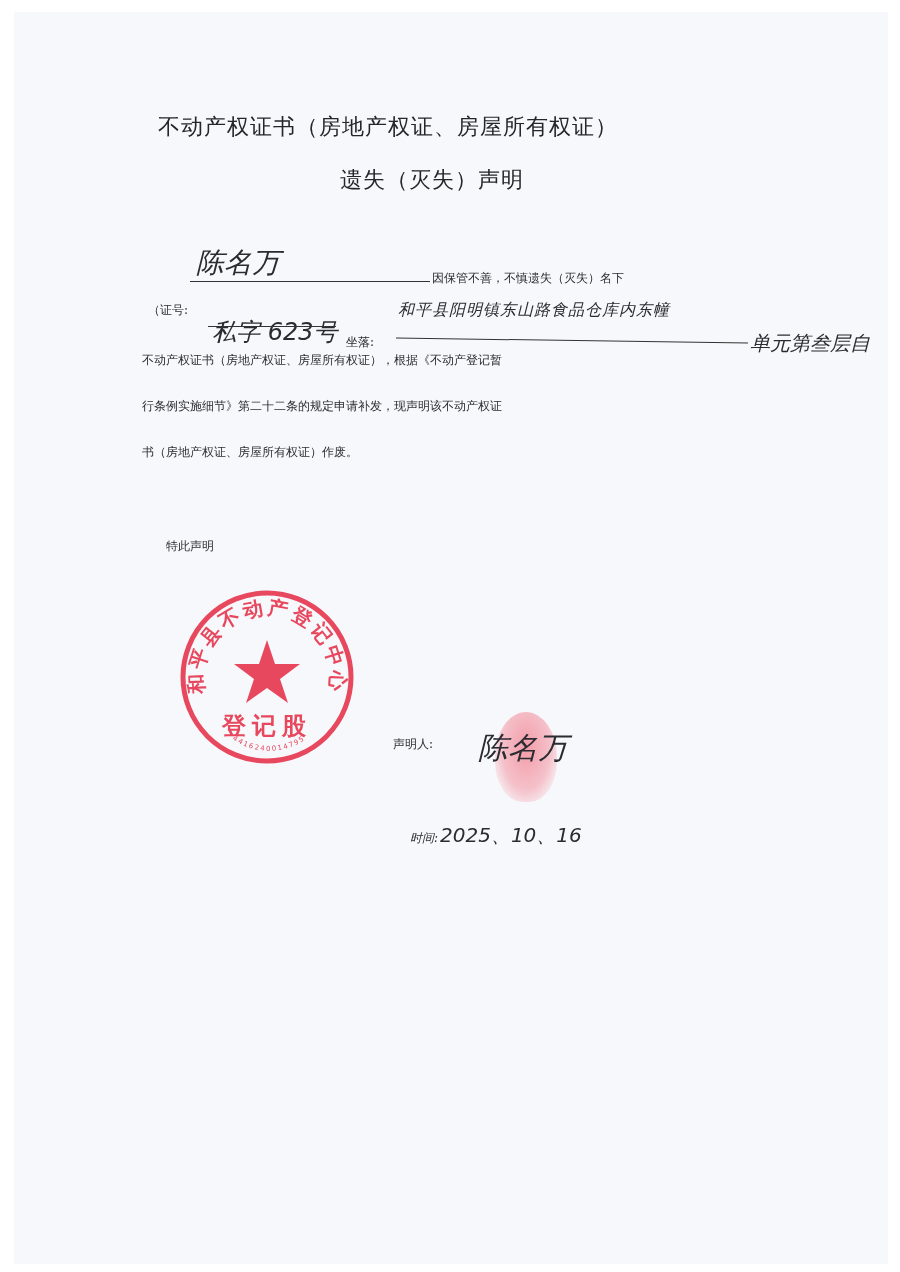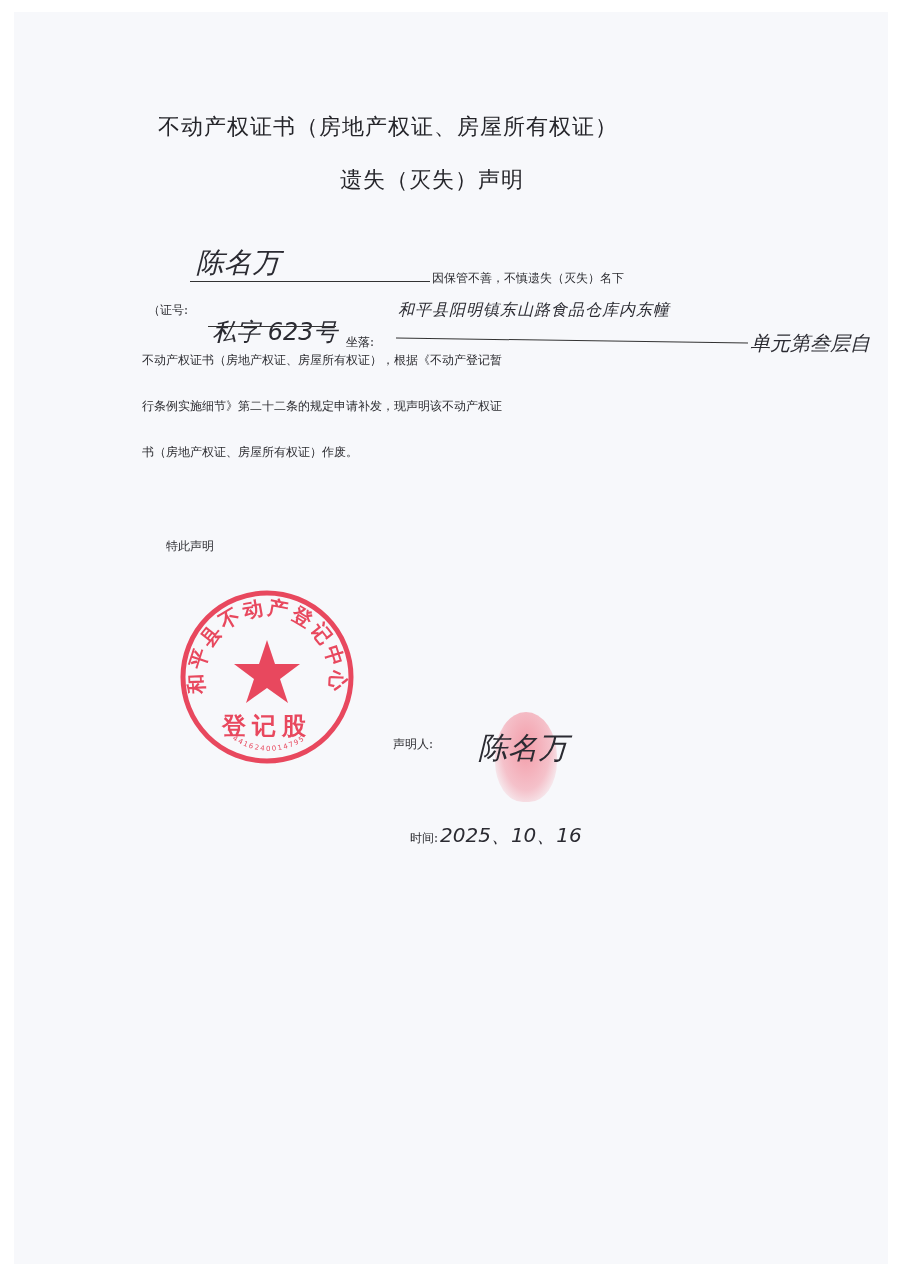--- a/index.html
+++ b/index.html
@@ -84,7 +84,7 @@
 <div class="line" style="left:393px;top:736px;">声明人:</div>
 <div class="hand" style="left:478px;top:728px;font-size:30px;">陈名万</div>
 
-<div class="line" style="left:410px;top:830px;">时间:</div>
+<div class="line" style="left:410px;top:830px;font-style:italic;">时间:</div>
 <div class="hand" style="left:440px;top:822px;font-size:20px;">2025、10、16</div>
 
 </body></html>

